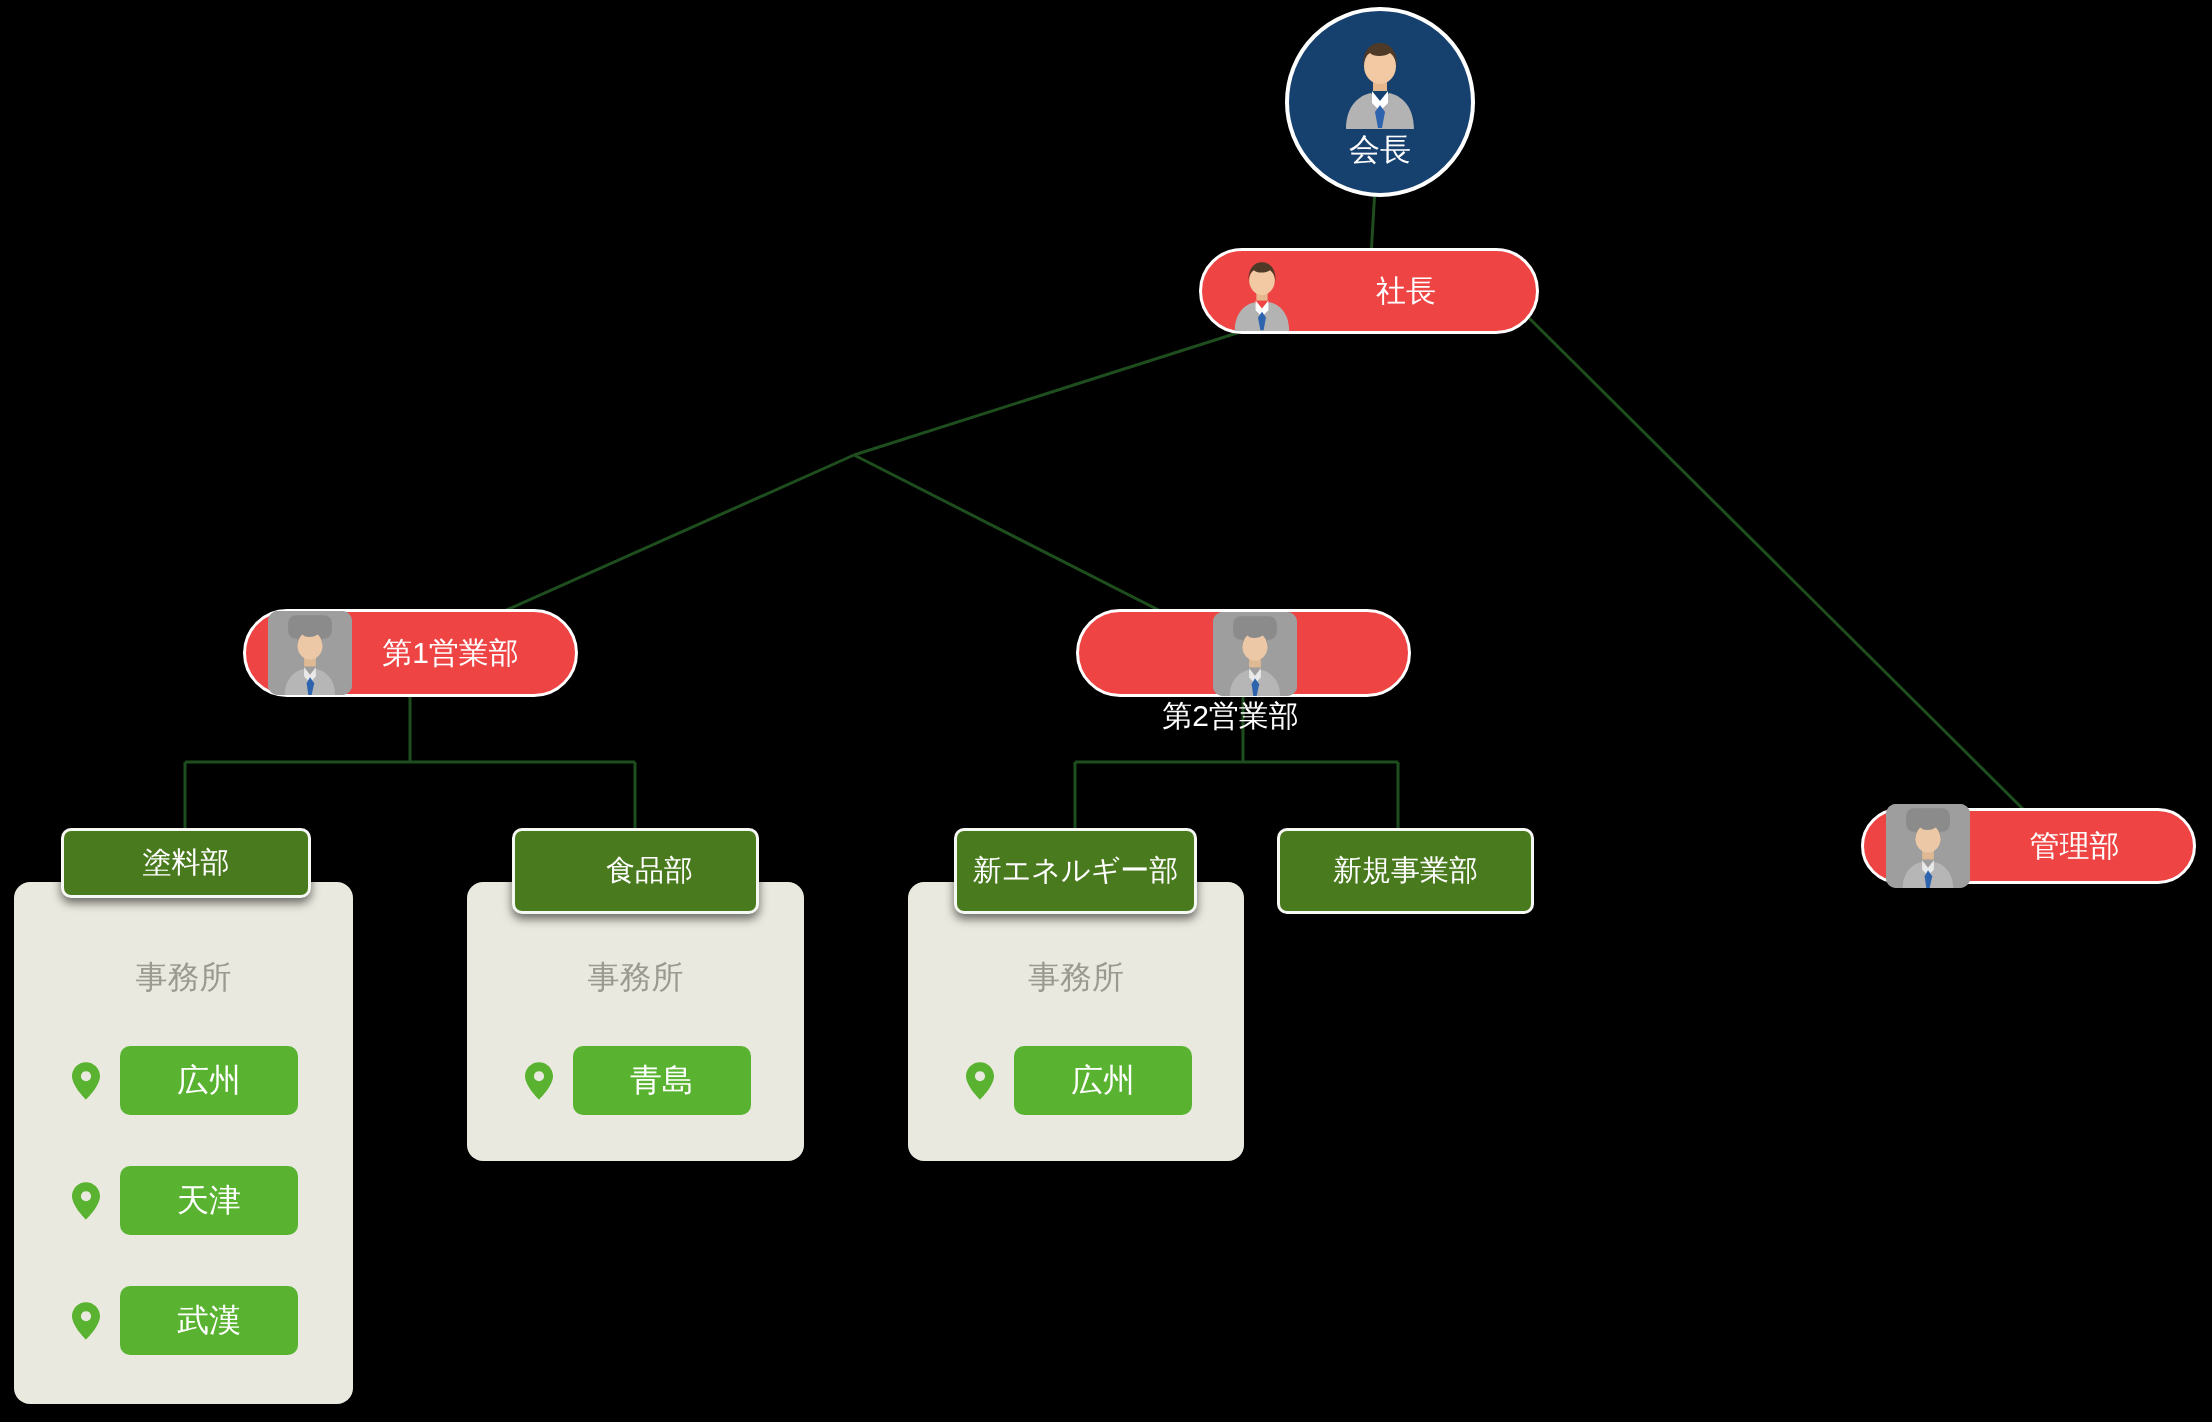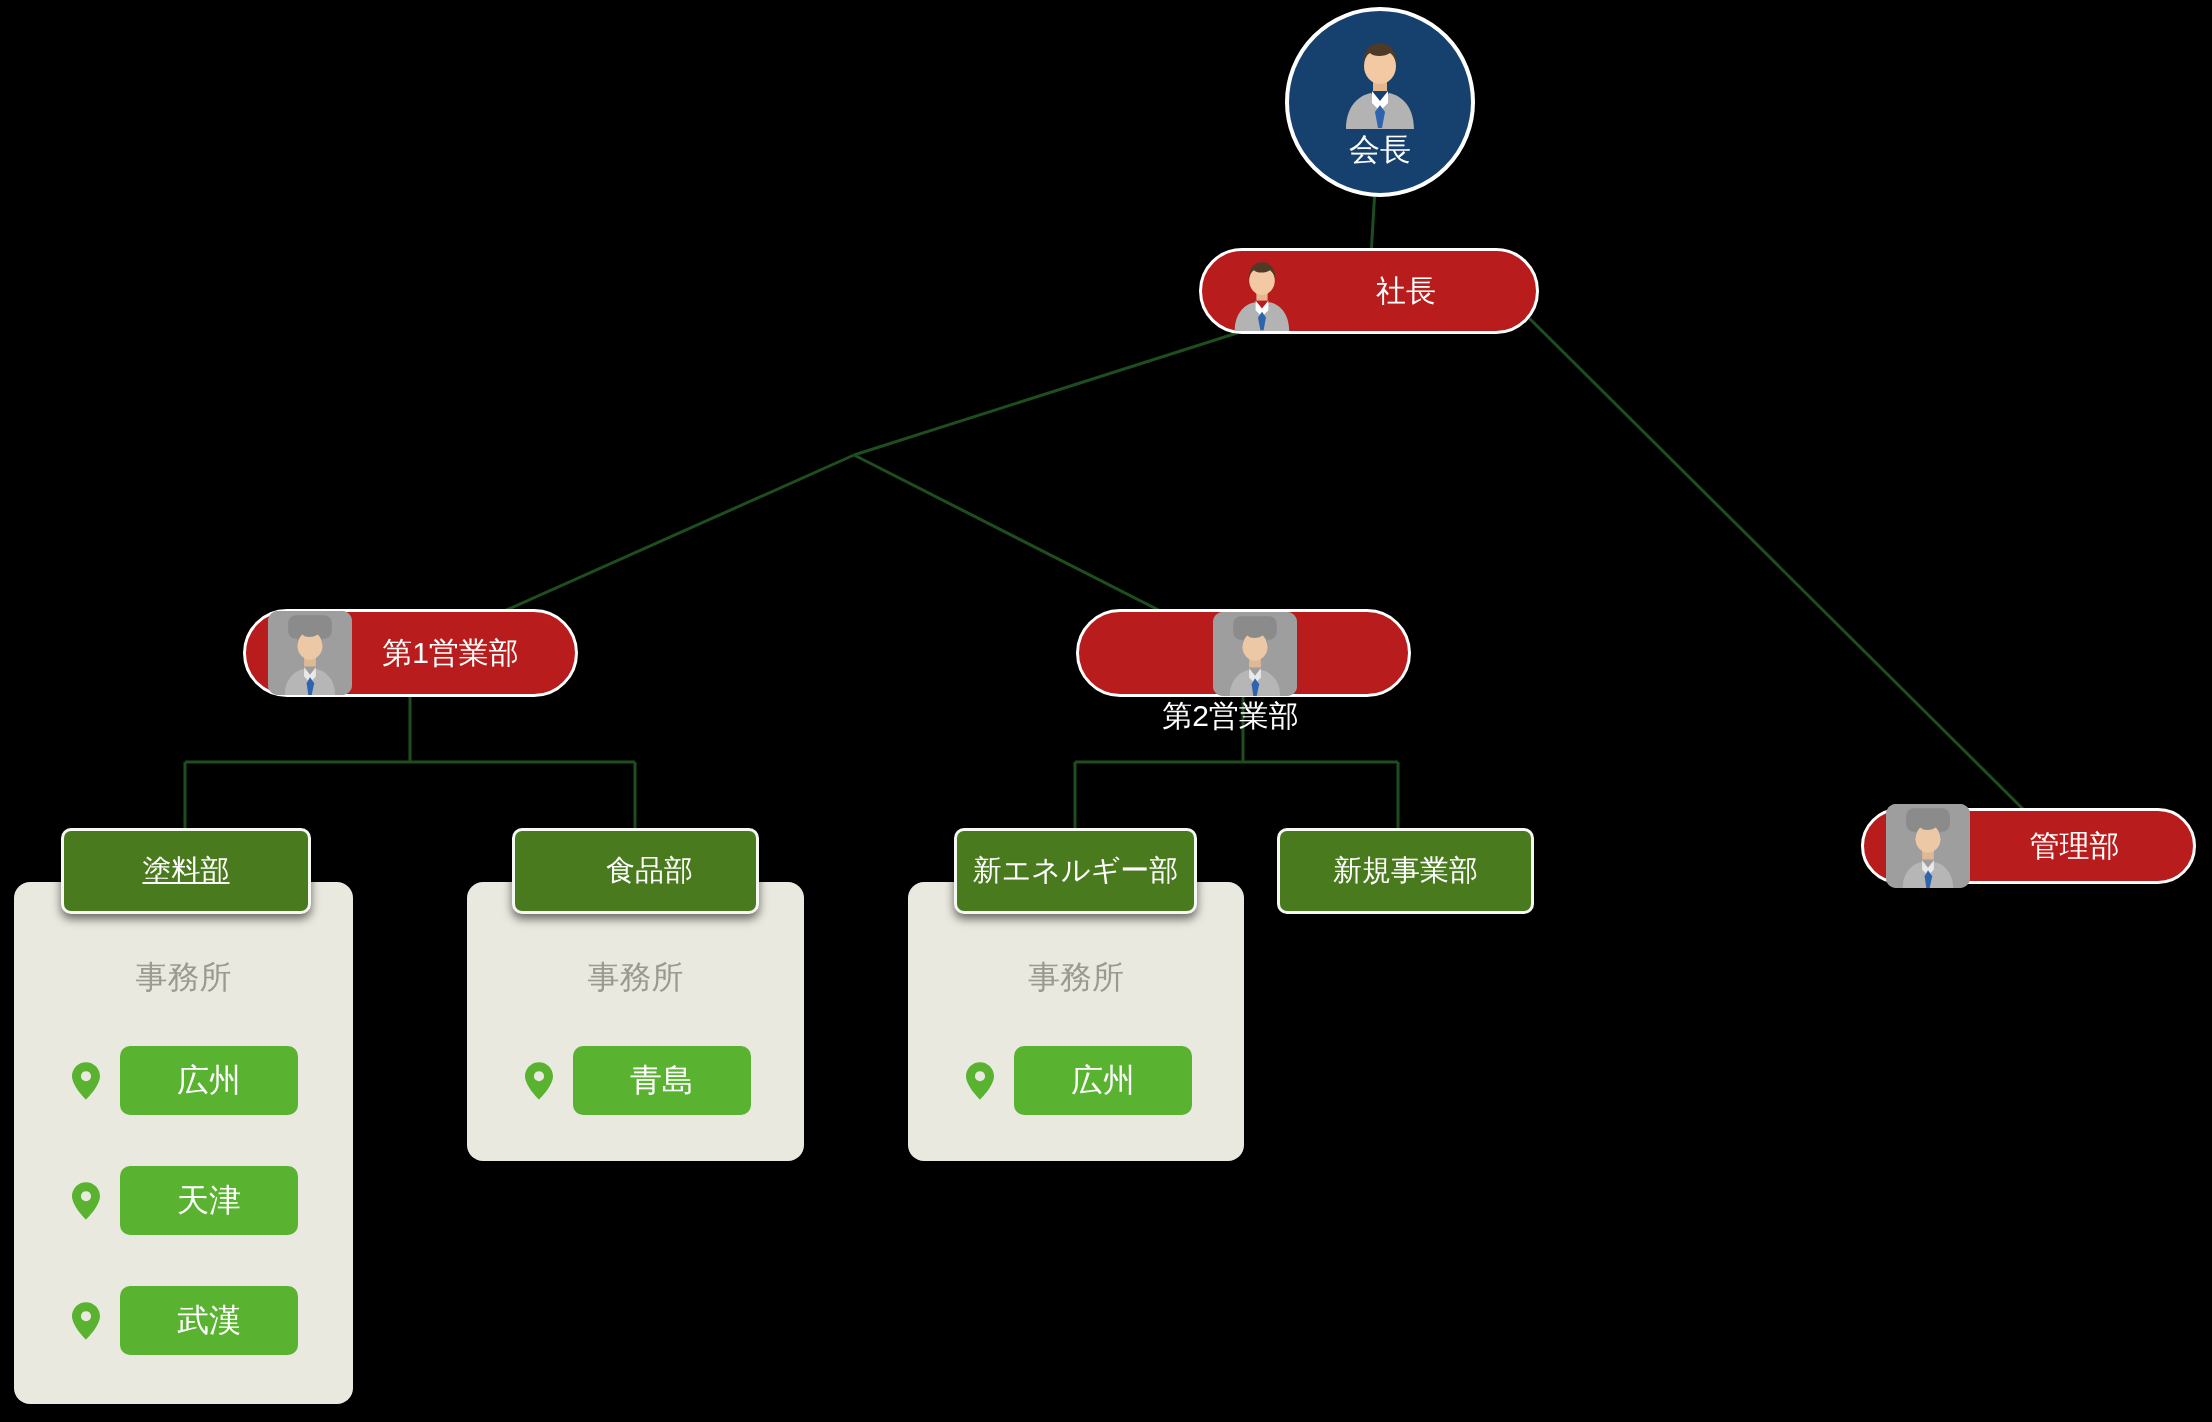--- a/index.html
+++ b/index.html
@@ -29,7 +29,7 @@
 
   .node-pill {
     position: absolute; z-index: 2;
-    background: #b91c1c;
+    background: #ef4444;
     border: 3px solid #fff;
     border-radius: 46px;
     display: flex; align-items: center;

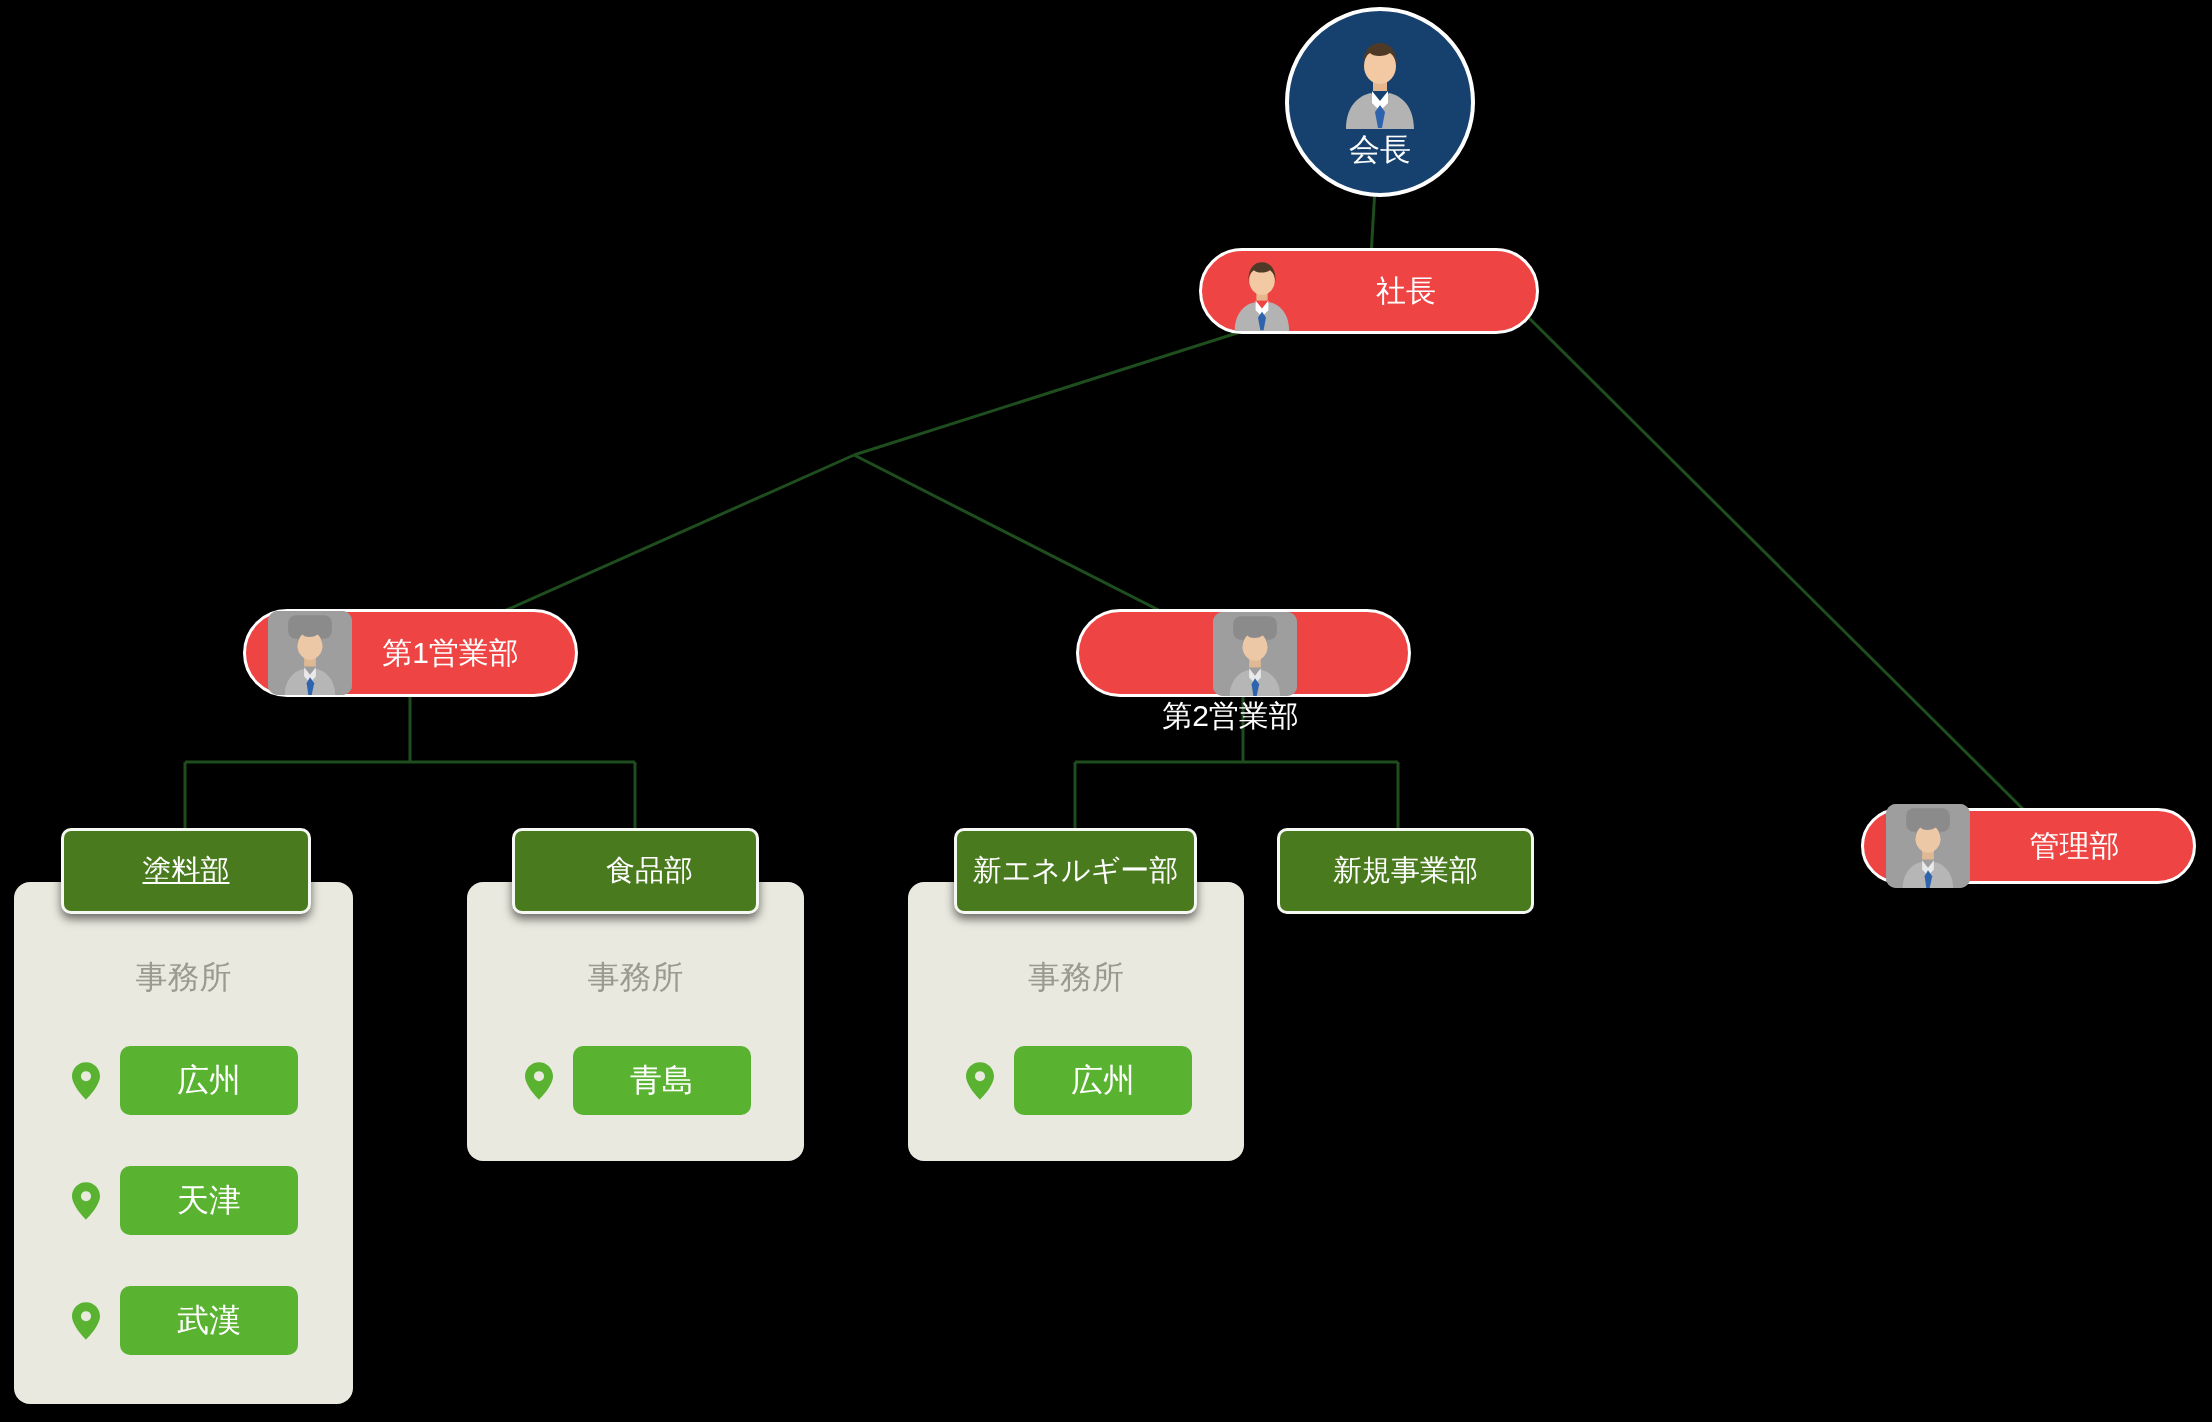--- a/index.html
+++ b/index.html
@@ -218,7 +218,7 @@
     <div class="pill-label">管理部</div>
   </div>
 
-  <div class="dept-box" style="left:61px; top:828px; width:250px; height:86px;text-decoration:underline;">
+  <div class="dept-box" style="left:61px; top:828px; width:250px; height:70px;">
     <span>塗料部</span>
   </div>
 

